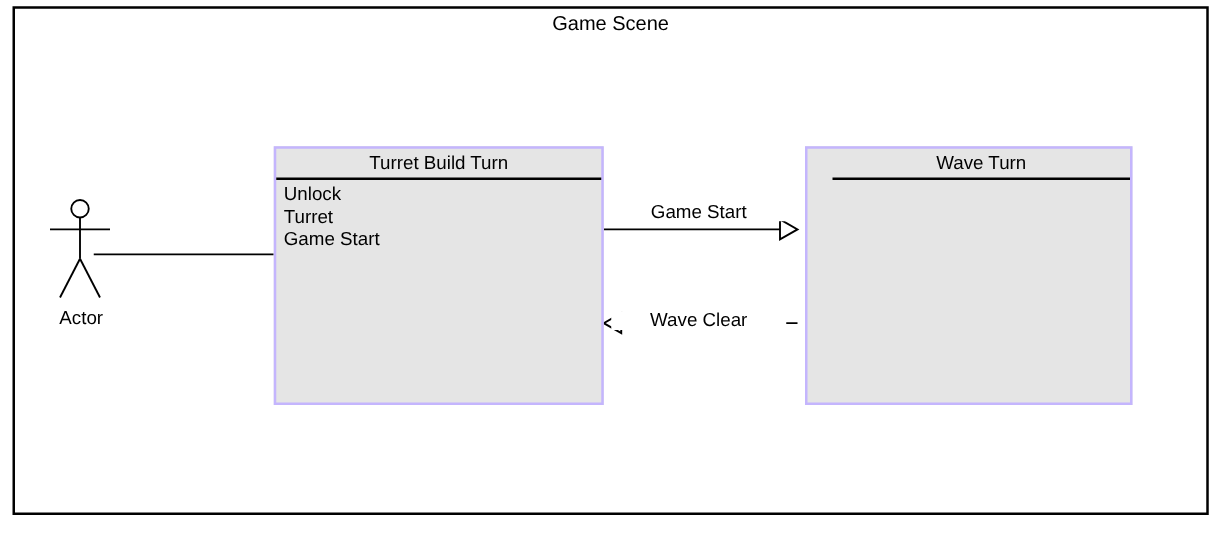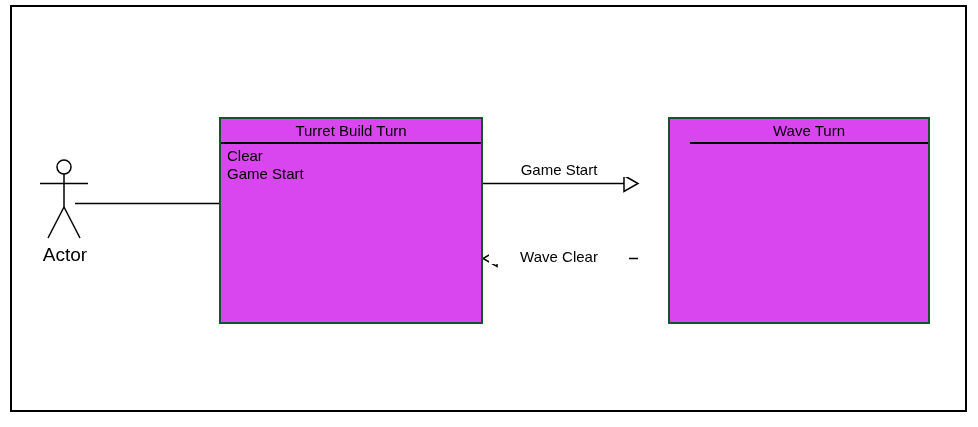--- a/index.html
+++ b/index.html
@@ -79,6 +79,7 @@
 
   <div class="frame"></div>
 
+  <div class="diagram-title">Game Scene</div>
 
   <svg class="svg-layer" viewBox="0 0 978 427" xmlns="http://www.w3.org/2000/svg">
 

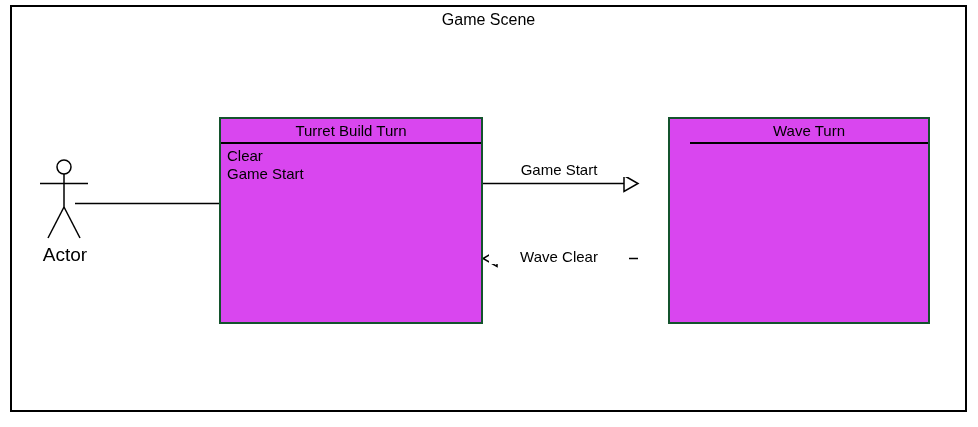--- a/index.html
+++ b/index.html
@@ -29,9 +29,9 @@
   }
   .node {
     position: absolute;
-    border: 2px solid #14532d;
+    border: 2px solid #c4b5fd;
     box-sizing: border-box;
-    background: #d946ef;
+    background: #e5e5e5;
   }
   .node-header {
     height: 23px;

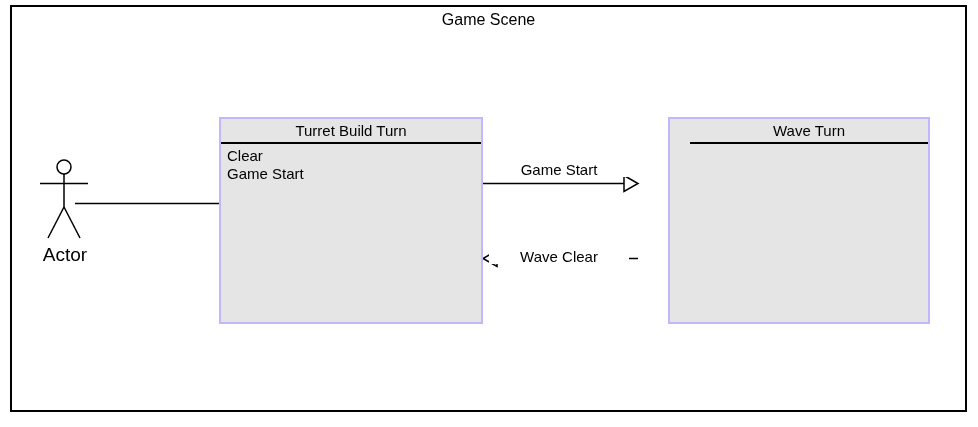--- a/index.html
+++ b/index.html
@@ -47,7 +47,7 @@
     line-height: 18px;
   }
   .node-turret { left: 219px; top: 117px; width: 264px; height: 207px; }
-  .node-wave   { left: 668px; top: 117px; width: 262px; height: 207px; padding-left: 20px; }
+  .node-wave   { left: 644px; top: 117px; width: 262px; height: 207px; padding-left: 20px; }
   .svg-layer {
     position: absolute;
     left: 0; top: 0;

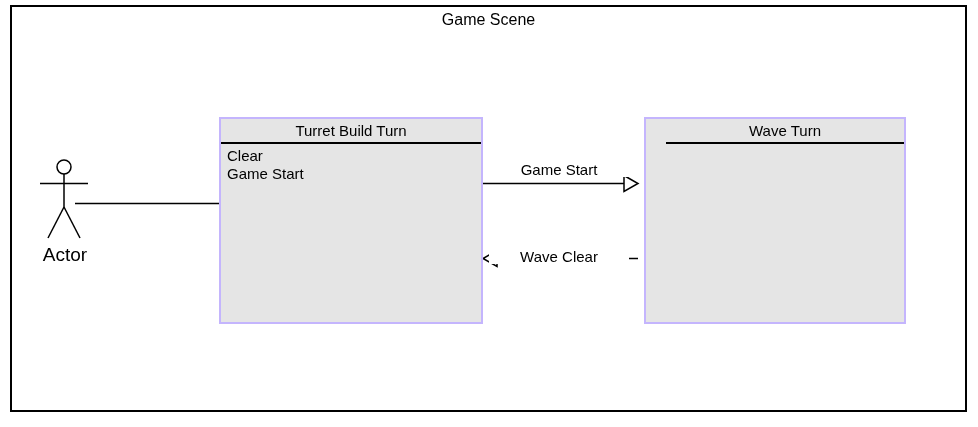--- a/index.html
+++ b/index.html
@@ -109,6 +109,7 @@
   <div class="node node-turret">
     <div class="node-header">Turret Build Turn</div>
     <div class="node-body">
+      <div>Unlock</div>
       <div>Clear</div>
       <div>Game Start</div>
     </div>

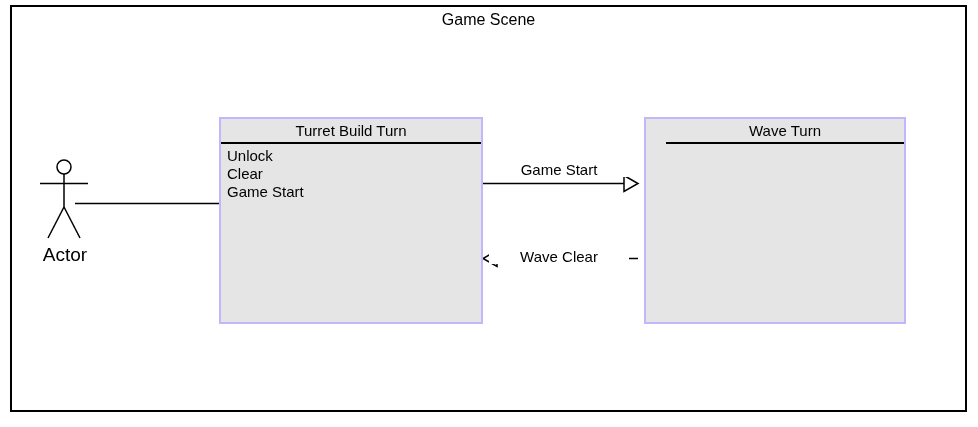--- a/index.html
+++ b/index.html
@@ -110,7 +110,7 @@
     <div class="node-header">Turret Build Turn</div>
     <div class="node-body">
       <div>Unlock</div>
-      <div>Clear</div>
+      <div>Turret</div>
       <div>Game Start</div>
     </div>
   </div>

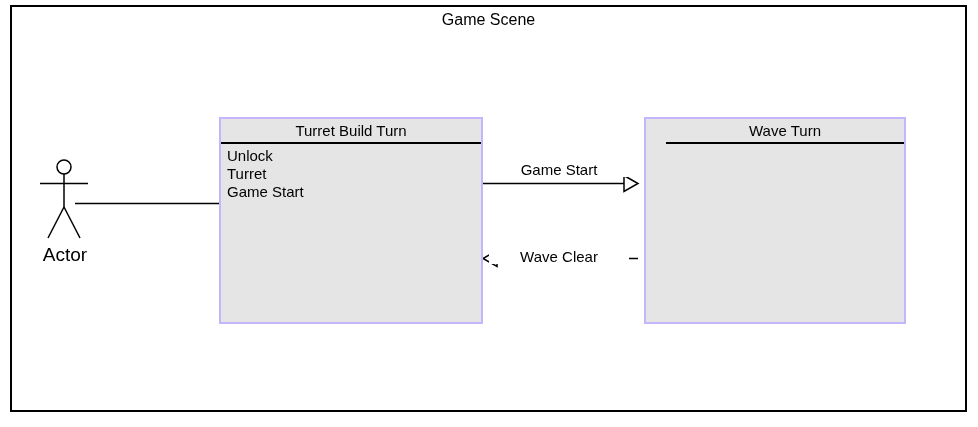--- a/index.html
+++ b/index.html
@@ -68,7 +68,7 @@
     left: 25px; top: 247px;
     width: 80px;
     text-align: center;
-    font-size: 19px;
+    font-size: 15px;
     line-height: 15px;
   }
 </style>

